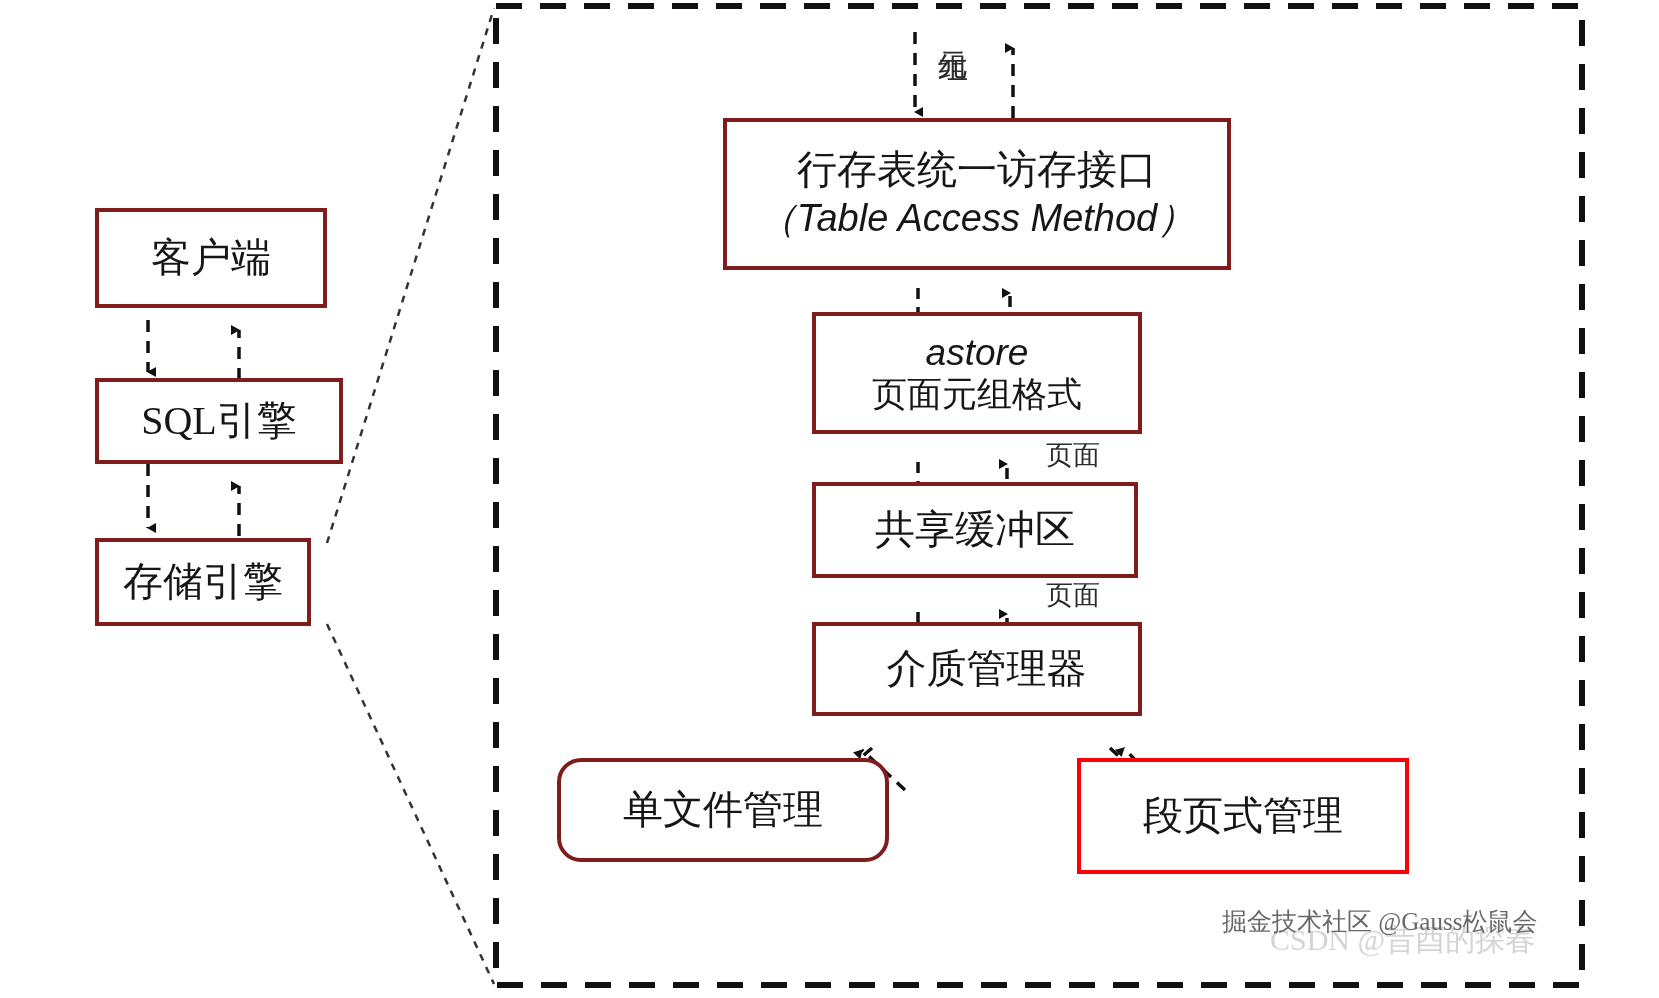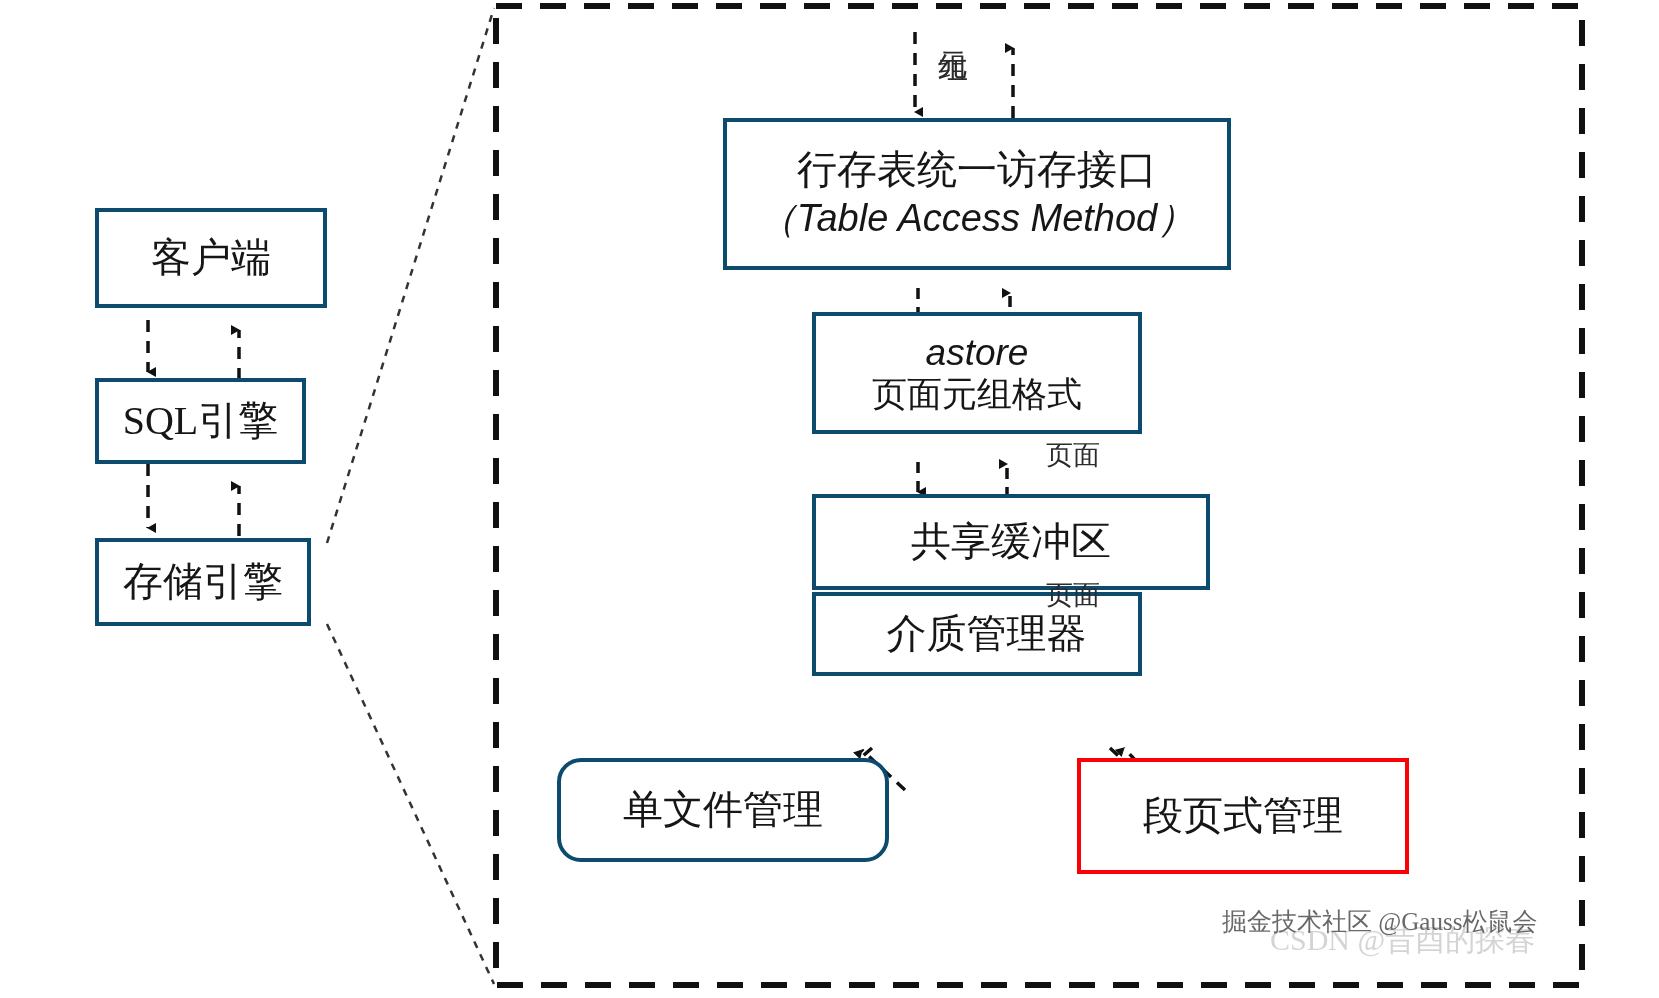--- a/index.html
+++ b/index.html
@@ -29,7 +29,7 @@
     position: absolute;
     box-sizing: border-box;
     background: #ffffff;
-    border: 4px solid #0c4a6e;
+    border: 4px solid #7f1d1d;
     display: flex;
     flex-direction: column;
     align-items: center;

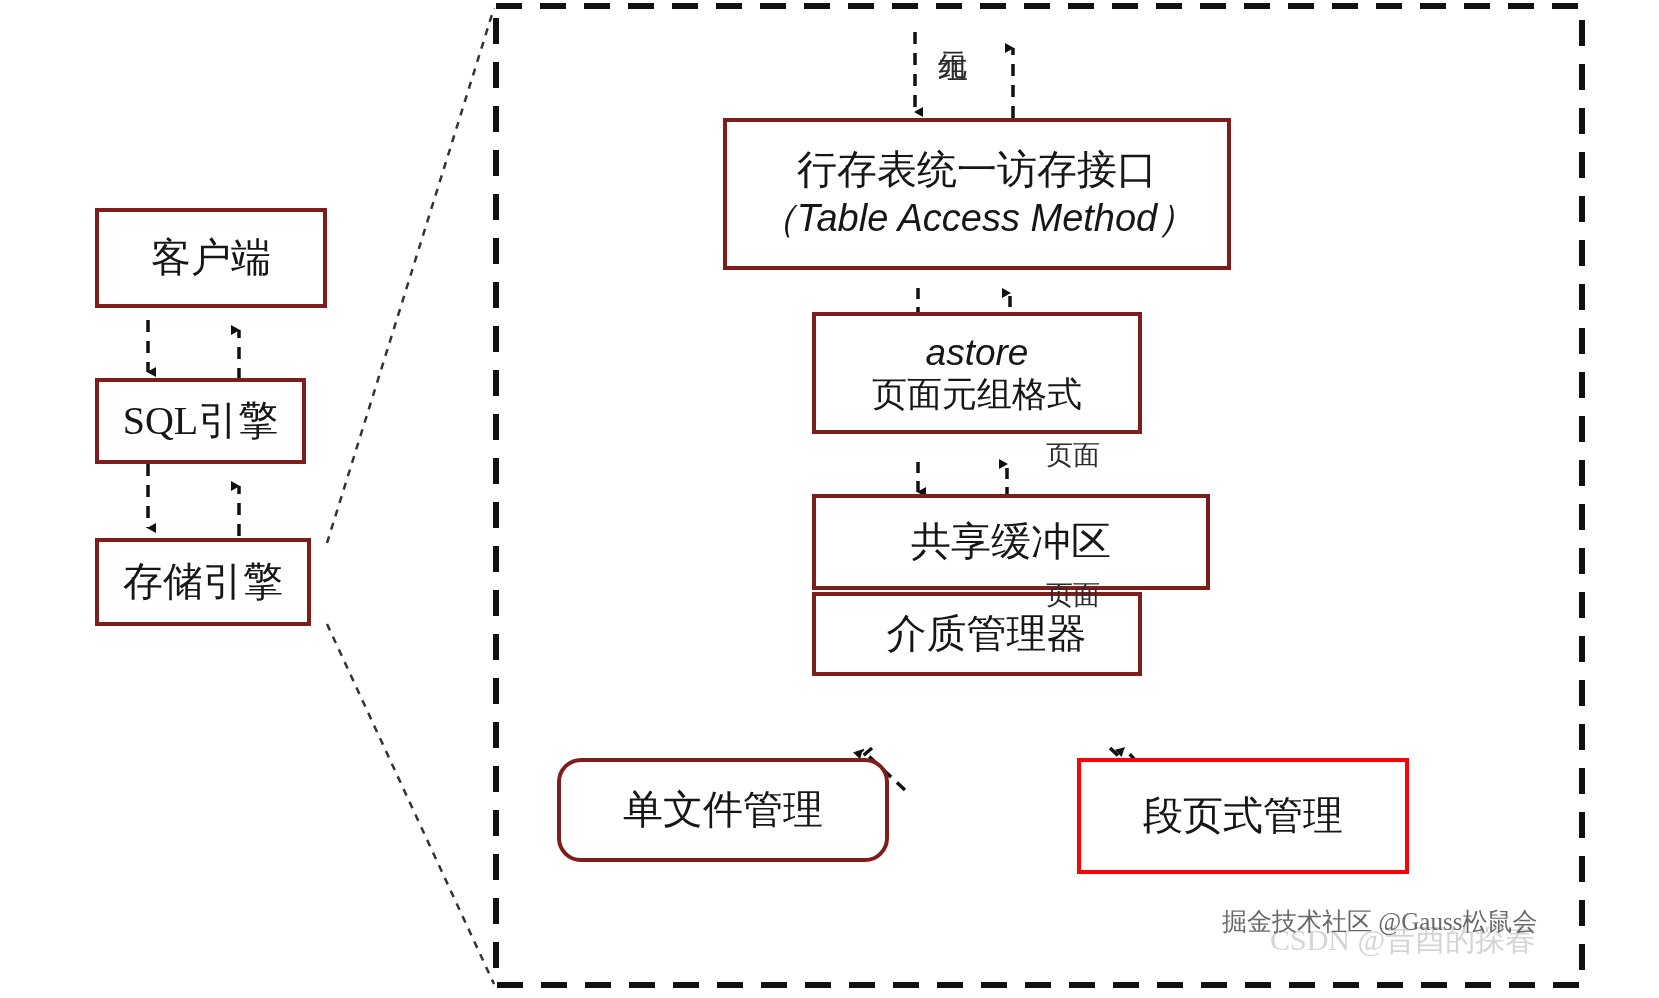--- a/index.html
+++ b/index.html
@@ -135,7 +135,7 @@
     <span class="l1 cn">客户端</span>
   </div>
 
-  <div class="node" style="left:95px; top:378px; width:211px; height:86px; font-size:40px;text-align:right;">
+  <div class="node" style="left:95px; top:378px; width:248px; height:86px; font-size:40px;text-align:right;">
     <span class="l1 cn">SQL引擎</span>
   </div>
 

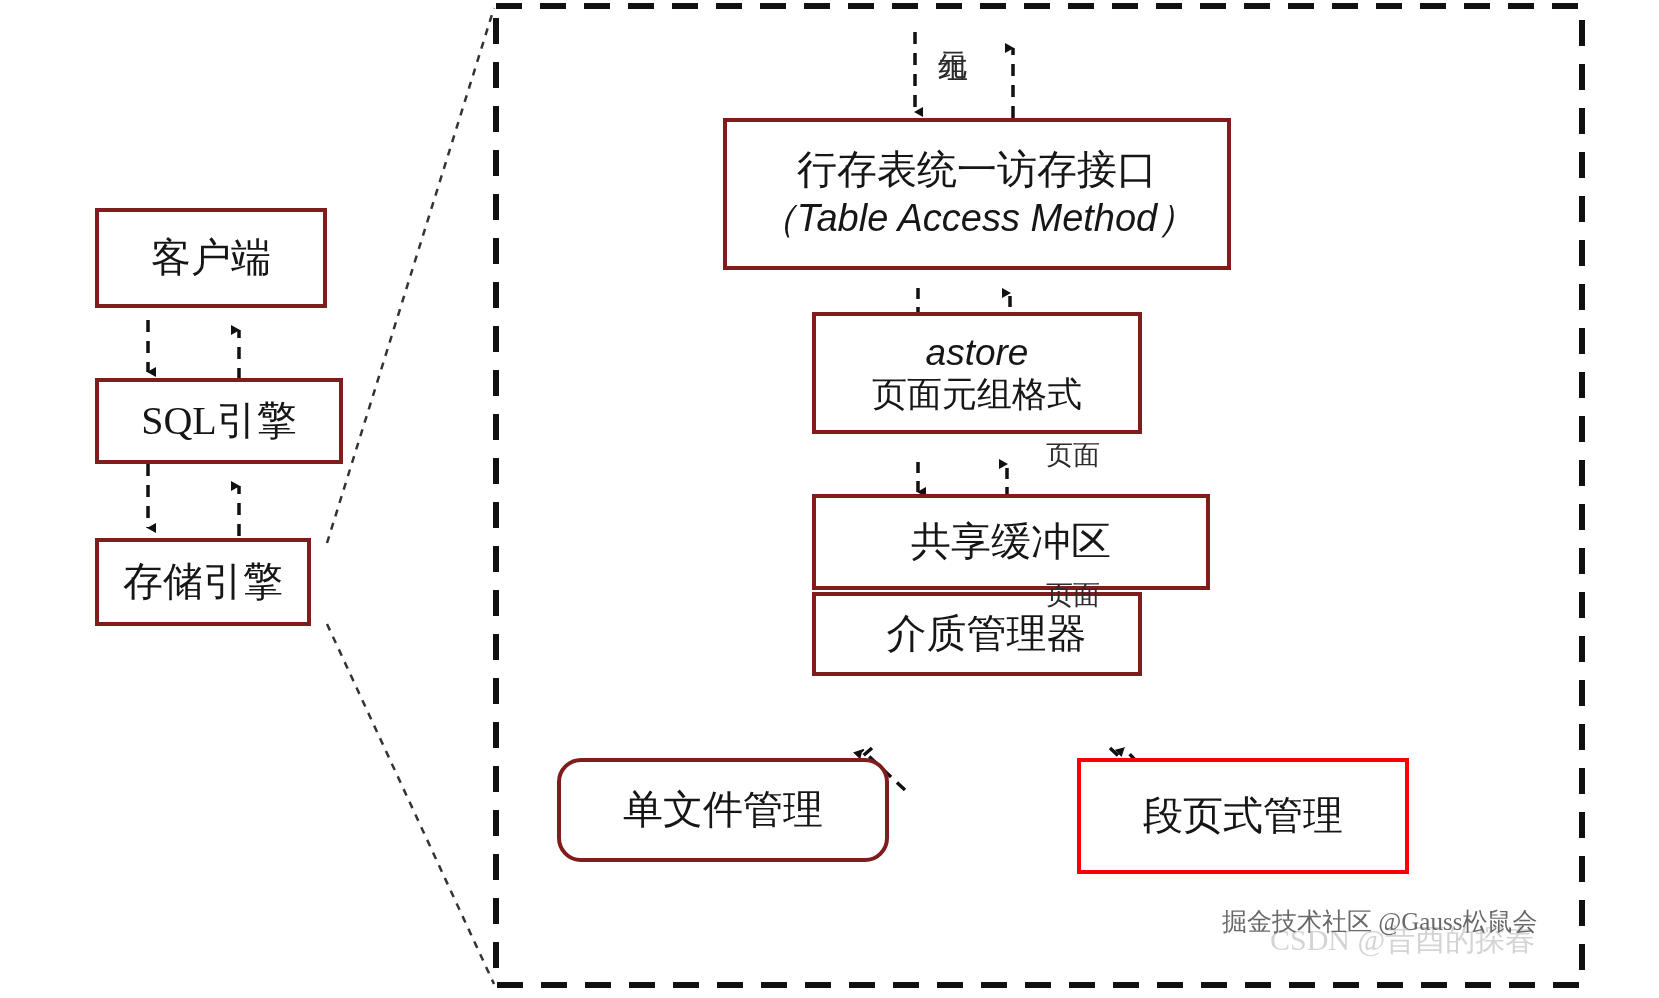--- a/index.html
+++ b/index.html
@@ -153,7 +153,7 @@
     <span class="l2 cn" style="font-size:35px; margin-top:2px;">页面元组格式</span>
   </div>
 
-  <div class="node" style="left:812px; top:482px; width:398px; height:96px; font-size:40px;margin-top:12px;">
+  <div class="node" style="left:812px; top:482px; width:326px; height:96px; font-size:40px;">
     <span class="l1 cn">共享缓冲区</span>
   </div>
 

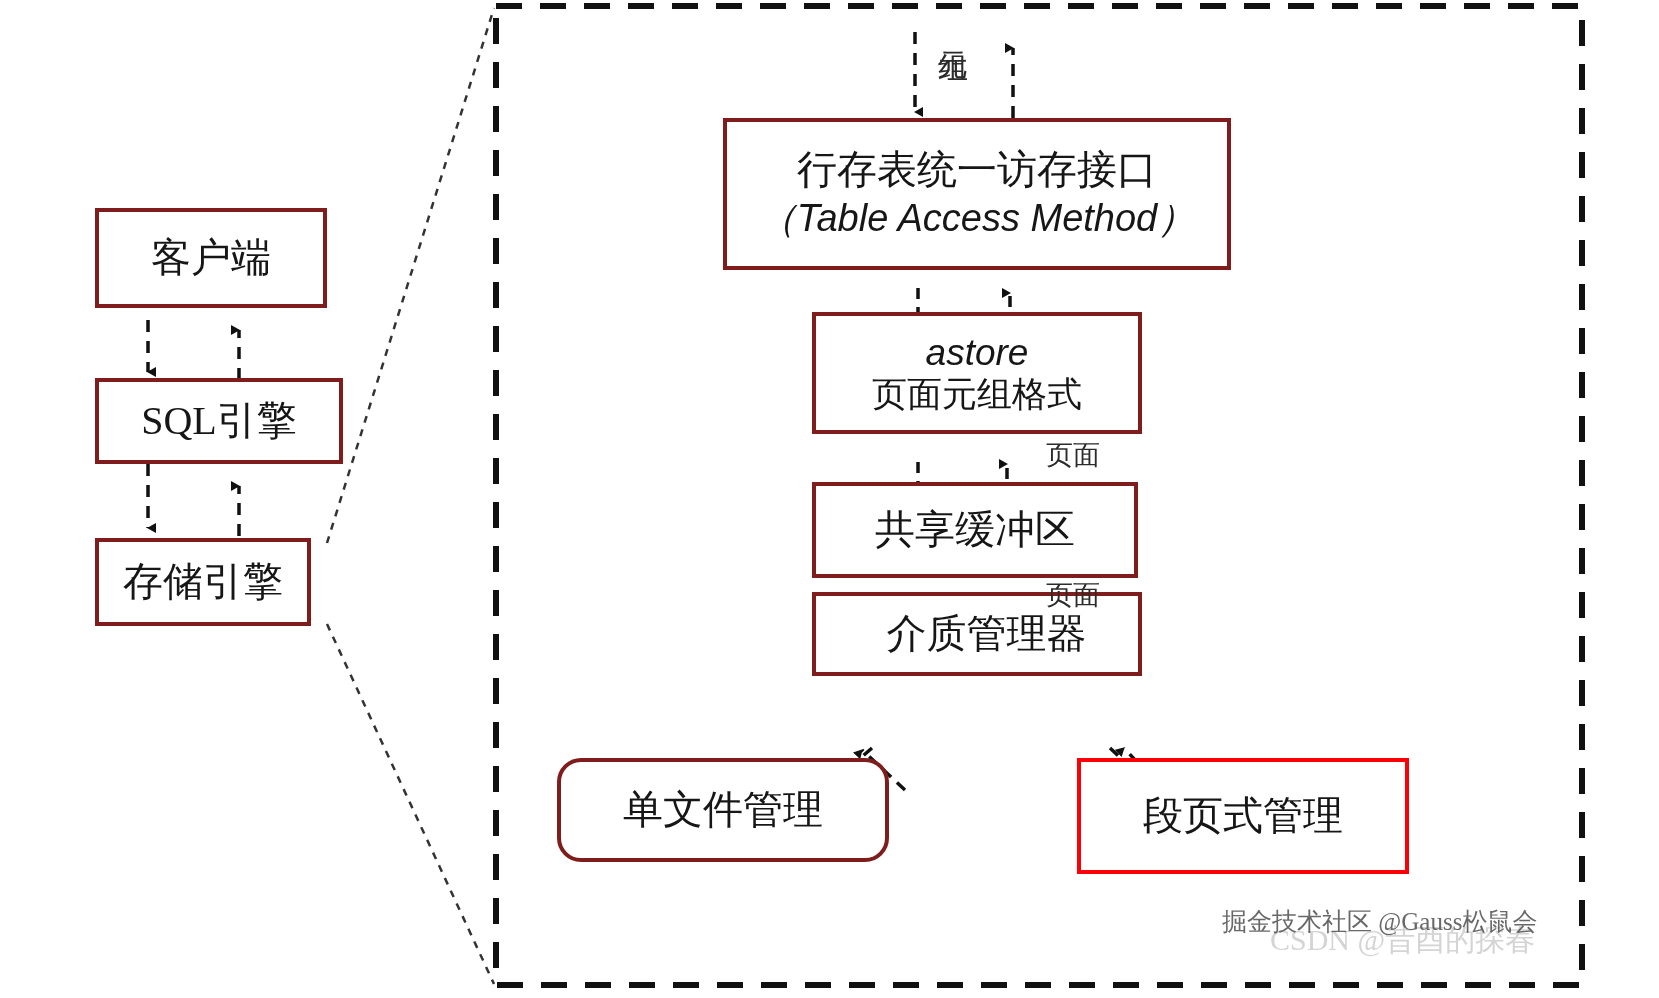--- a/index.html
+++ b/index.html
@@ -157,7 +157,7 @@
     <span class="l1 cn">共享缓冲区</span>
   </div>
 
-  <div class="node" style="left:812px; top:592px; width:330px; height:84px; font-size:40px;padding-left:19px;">
+  <div class="node" style="left:812px; top:622px; width:330px; height:94px; font-size:40px;padding-left:19px;">
     <span class="l1 cn">介质管理器</span>
   </div>
 

